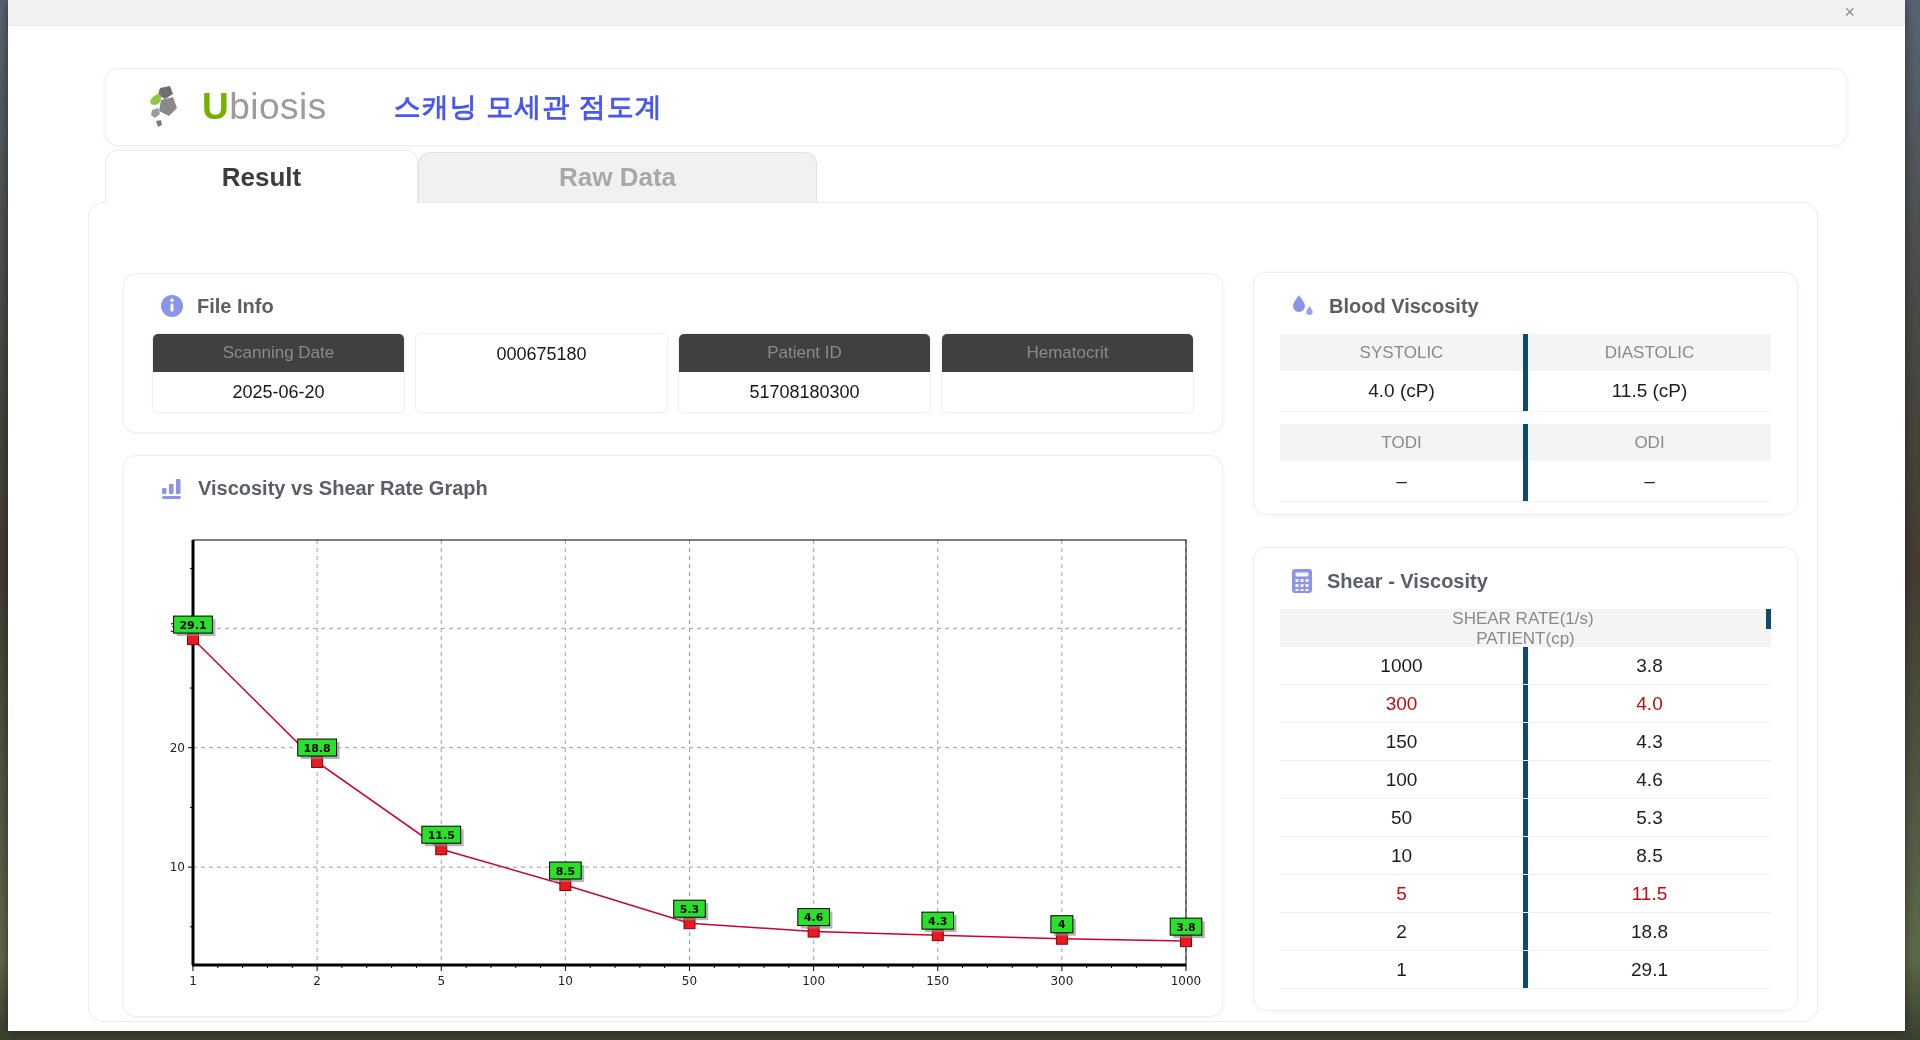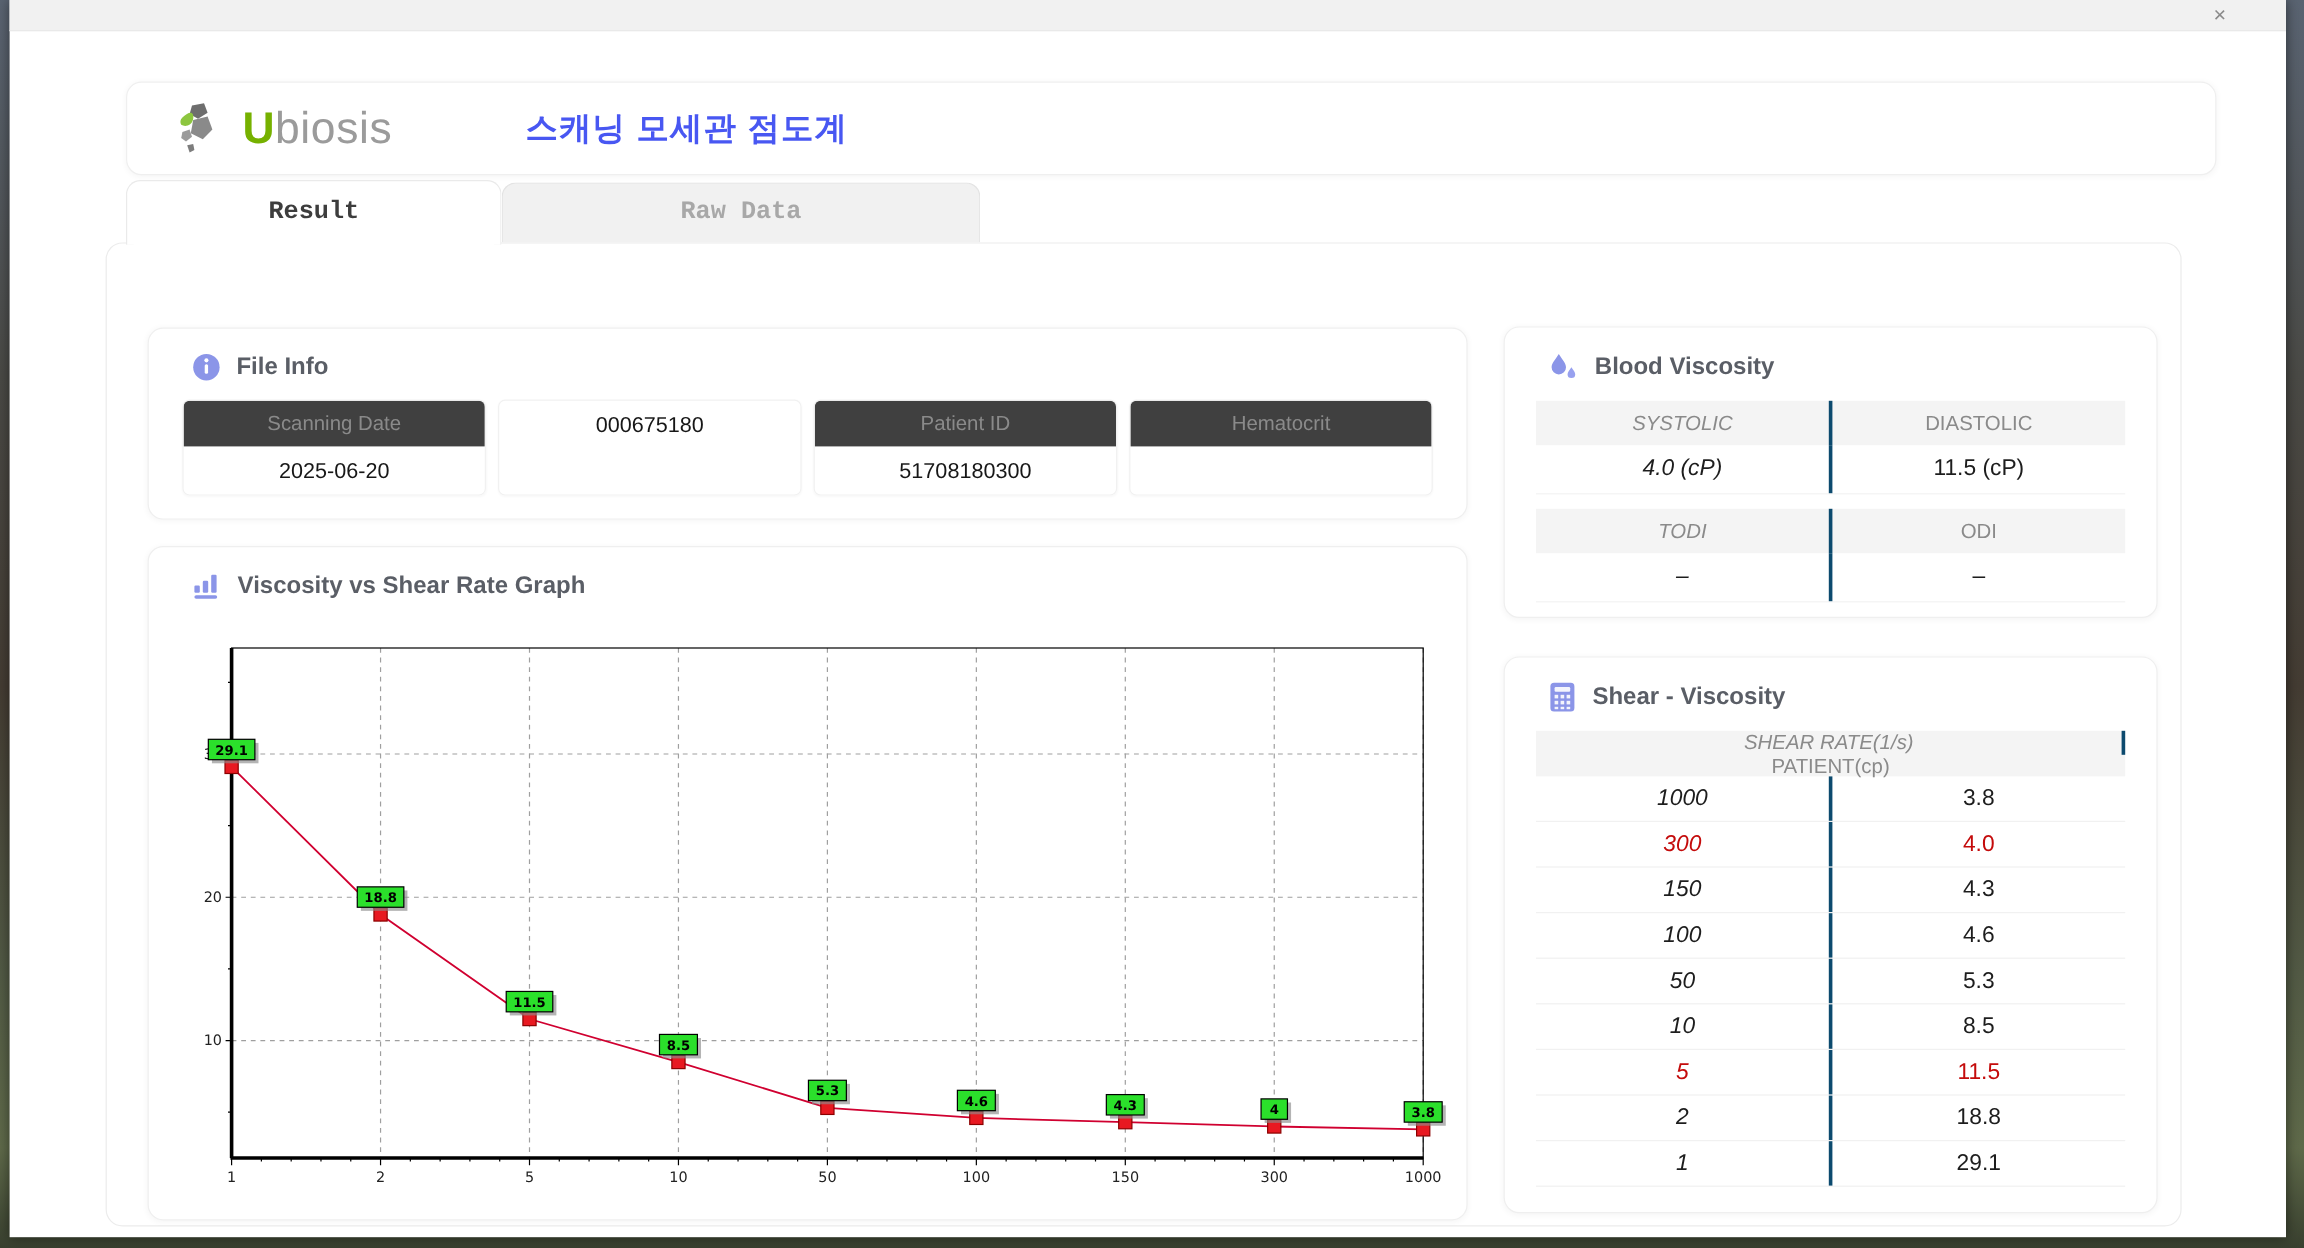--- a/index.html
+++ b/index.html
@@ -15,7 +15,7 @@
     font-size:18px; color:#8a8a8a; cursor:default; padding:0 8px; }
 
   .card { position:absolute; background:#fff; border:1px solid #efefef;
-    border-radius:13px; box-shadow:0 1px 5px rgba(0,0,0,.045); z-index:3;gap:44px; }
+    border-radius:13px; box-shadow:0 1px 5px rgba(0,0,0,.045); z-index:3; }
 
   
   .header-card { left:105px; top:68px; width:1742px; height:78px; display:flex; align-items:center; }

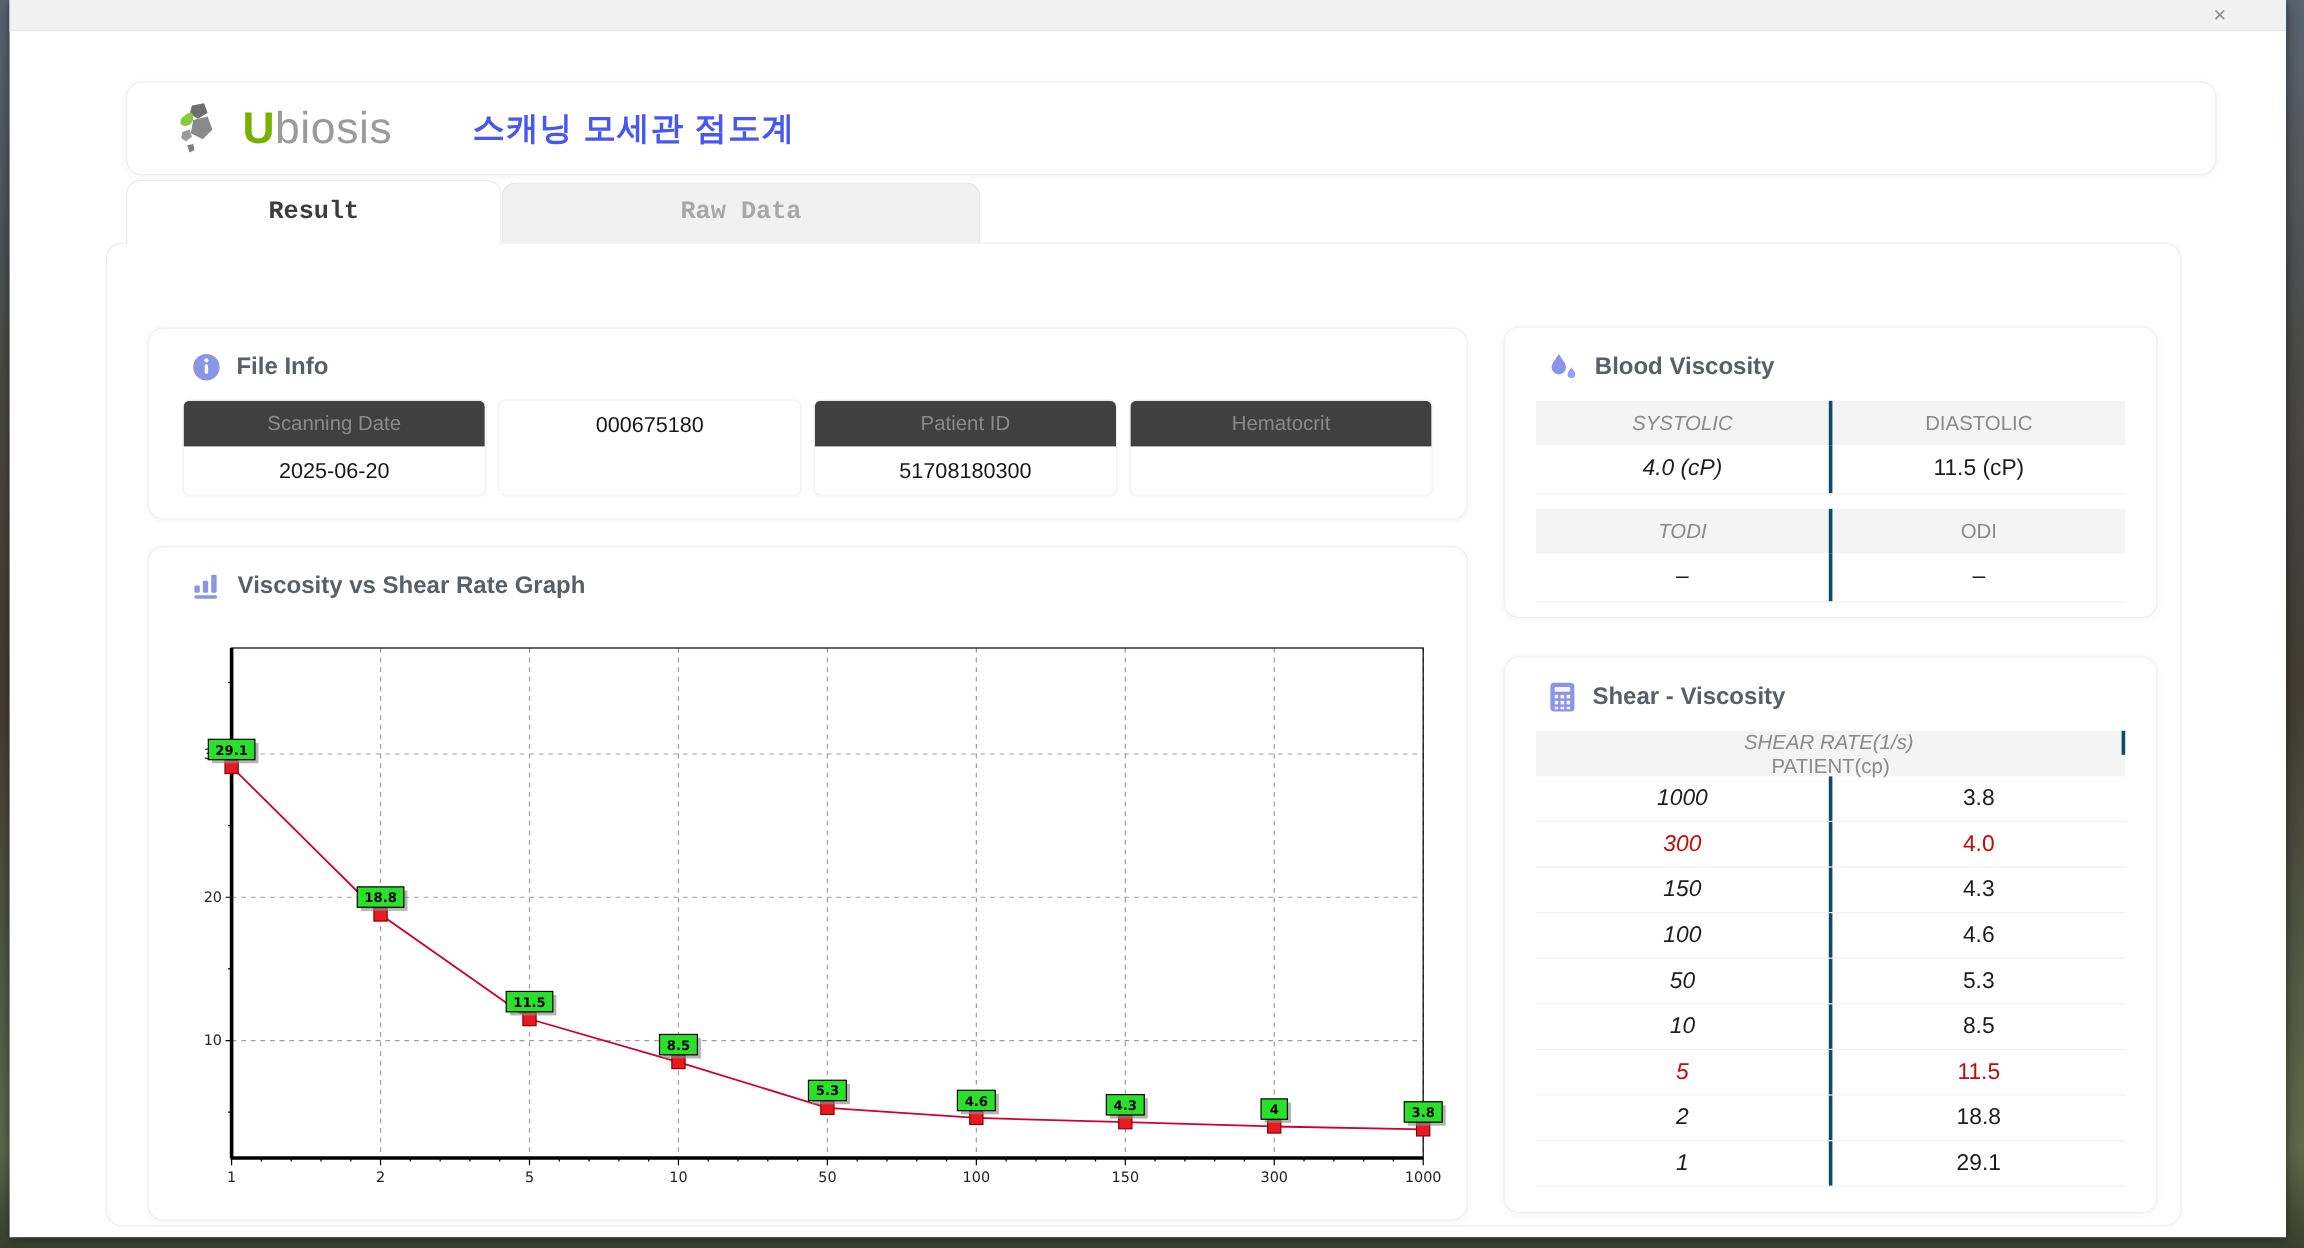--- a/index.html
+++ b/index.html
@@ -28,7 +28,7 @@
 
   
   .tab { position:absolute; display:flex; align-items:center; justify-content:center;
-    font-size:21px; font-weight:700; border-radius:12px 12px 0 0; z-index:5;font-family:Liberation Mono, monospace; }
+    font-size:26px; font-weight:700; border-radius:12px 12px 0 0; z-index:5; }
   .tab-active { left:105px; top:150px; width:313px; height:54px; background:#fff;
     border:1px solid #eaeaea; border-bottom:none; color:#3d3d3d; }
   .tab-inactive { left:418px; top:152px; width:399px; height:50px; background:#f1f1f1;

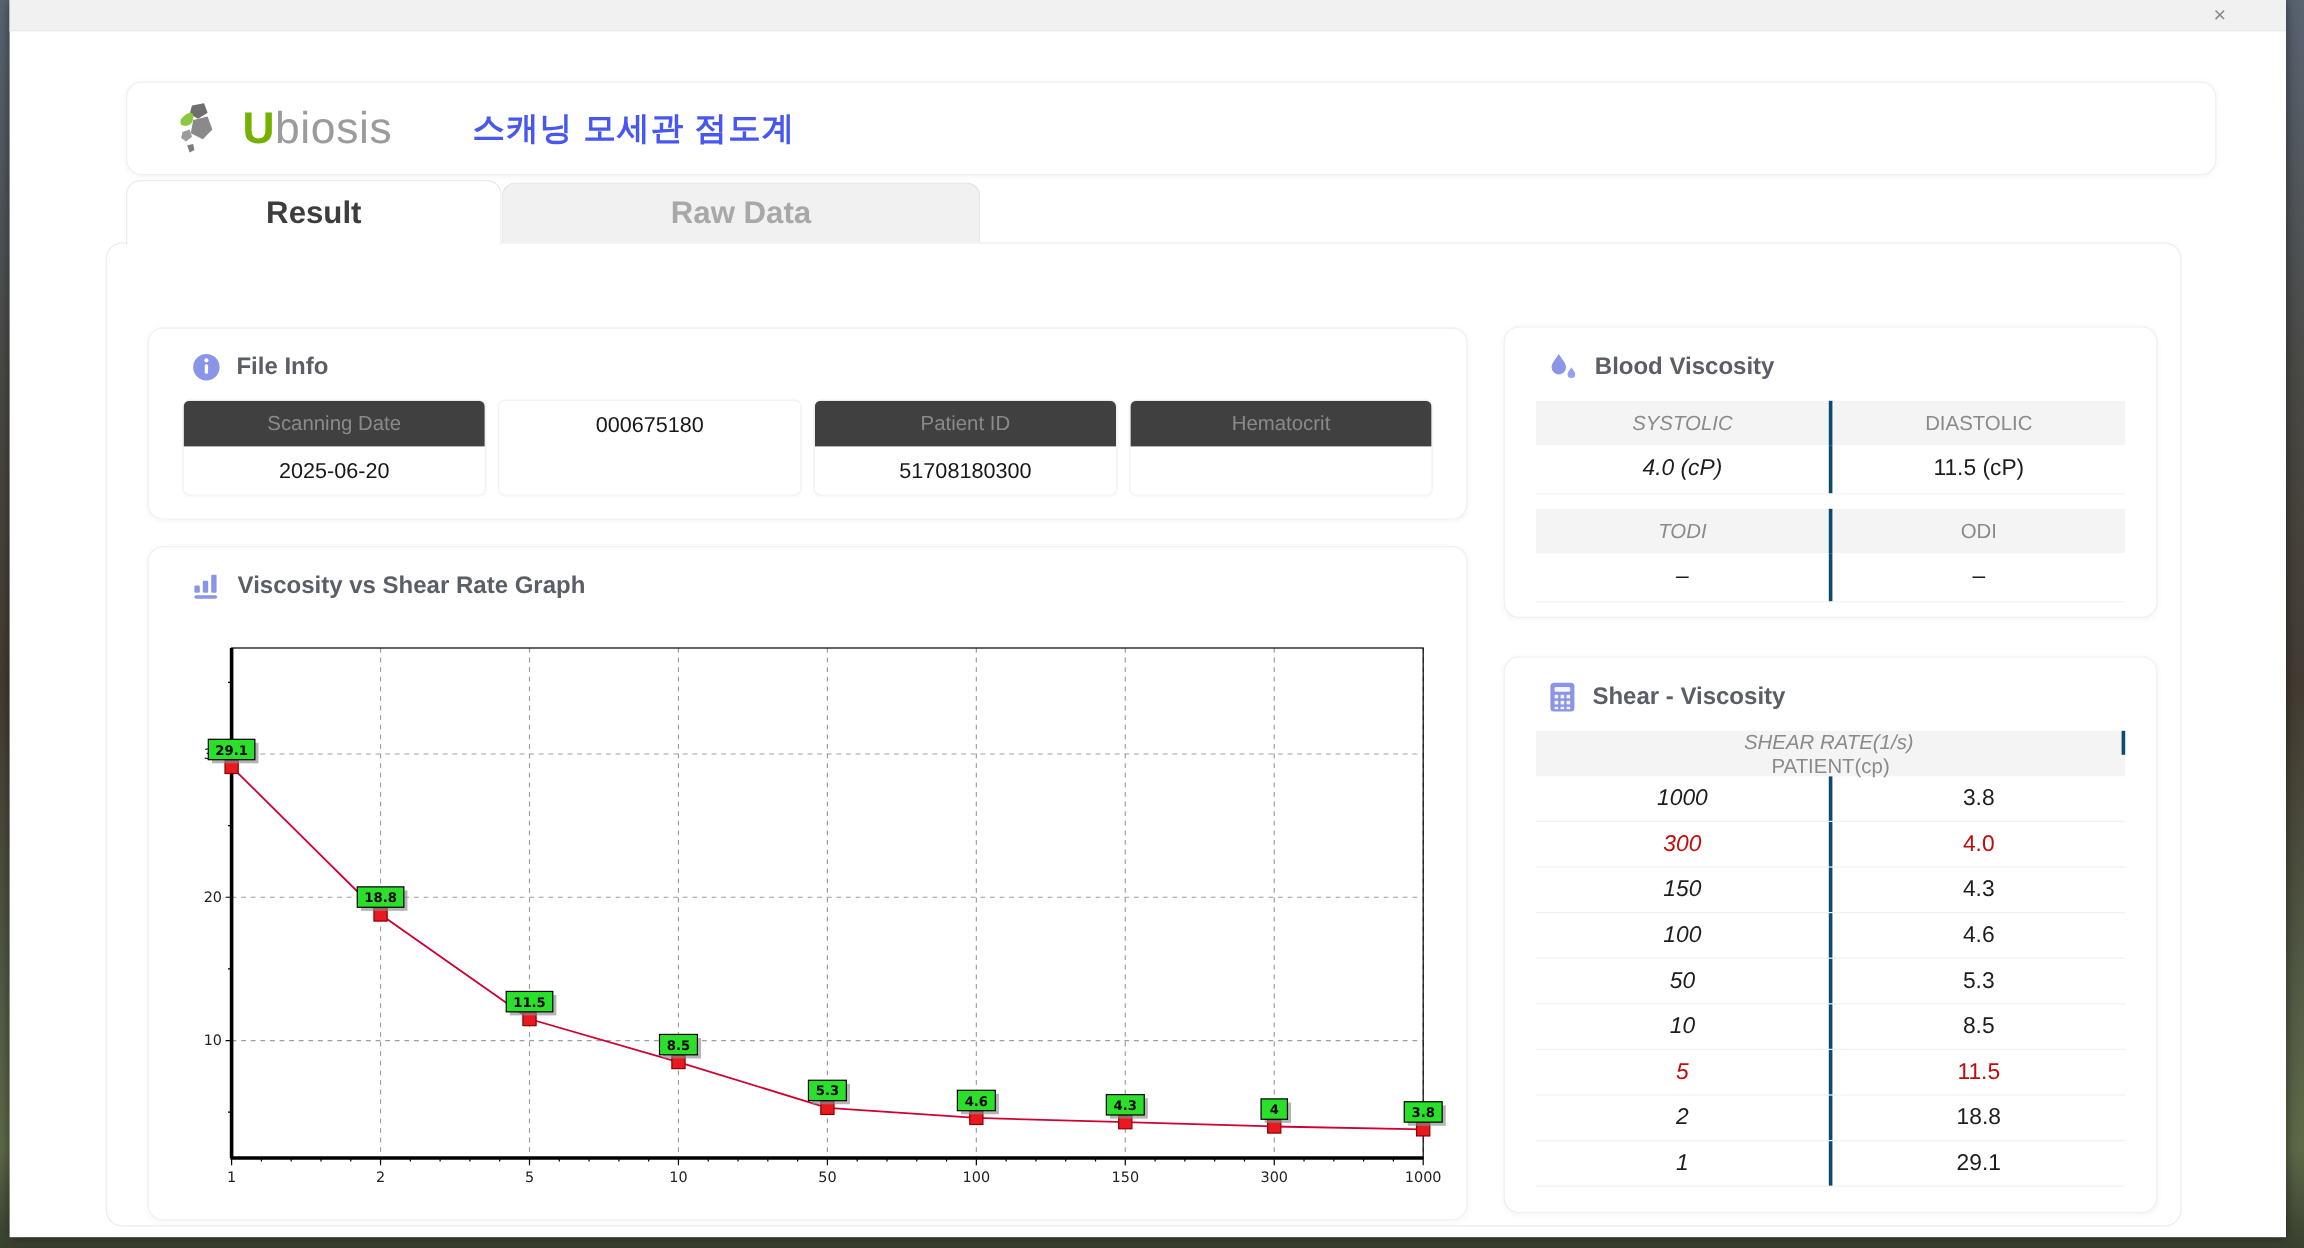--- a/index.html
+++ b/index.html
@@ -60,7 +60,7 @@
   .mini-table { margin:15px 26px 0; }
   .t-row { display:flex; }
   .t-row > div { flex:1; display:flex; align-items:center; justify-content:center; }
-  .t-row > div:first-child { border-right:3px solid #0c4a6e;font-style:italic; }
+  .t-row > div:first-child { border-right:5px solid #0c4a6e; }
   .row-h { background:#f4f4f4; height:37px; color:#8a8a8a; font-size:17px; }
   .row-v { height:41px; color:#1d1d1d; font-size:19px; border-bottom:1px solid #f3f3f3; }
   .group-gap { height:12px; }

